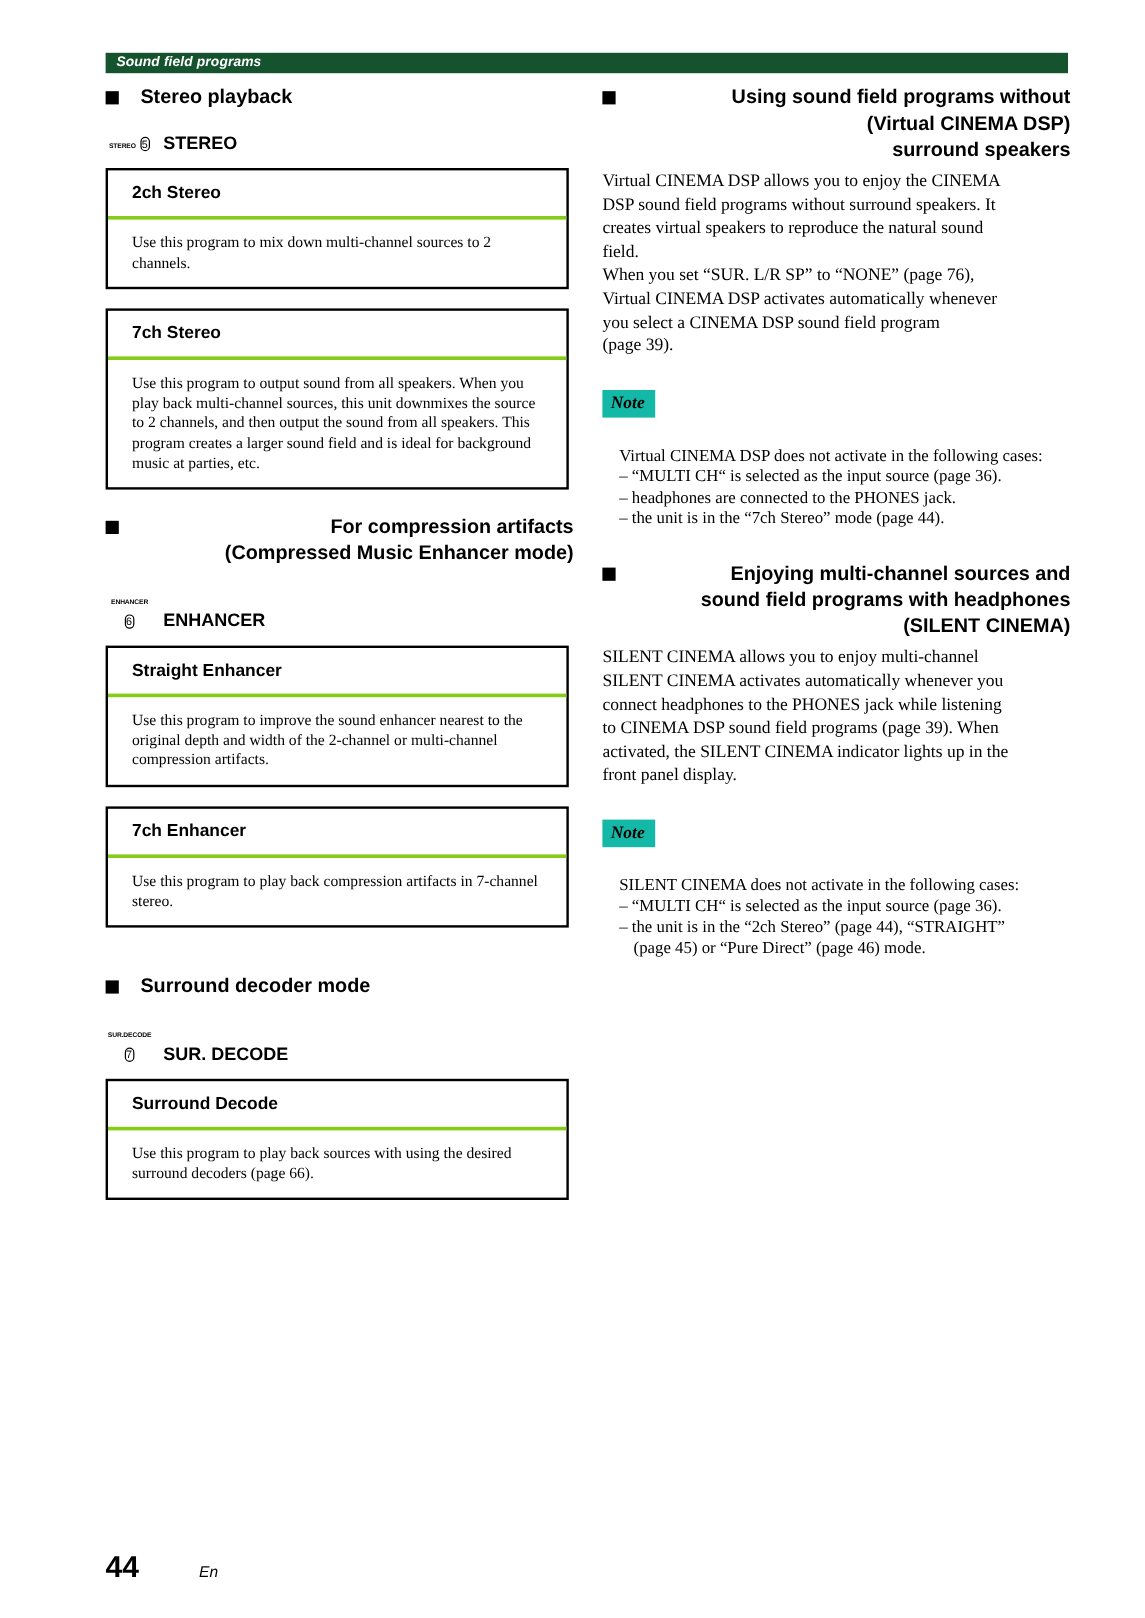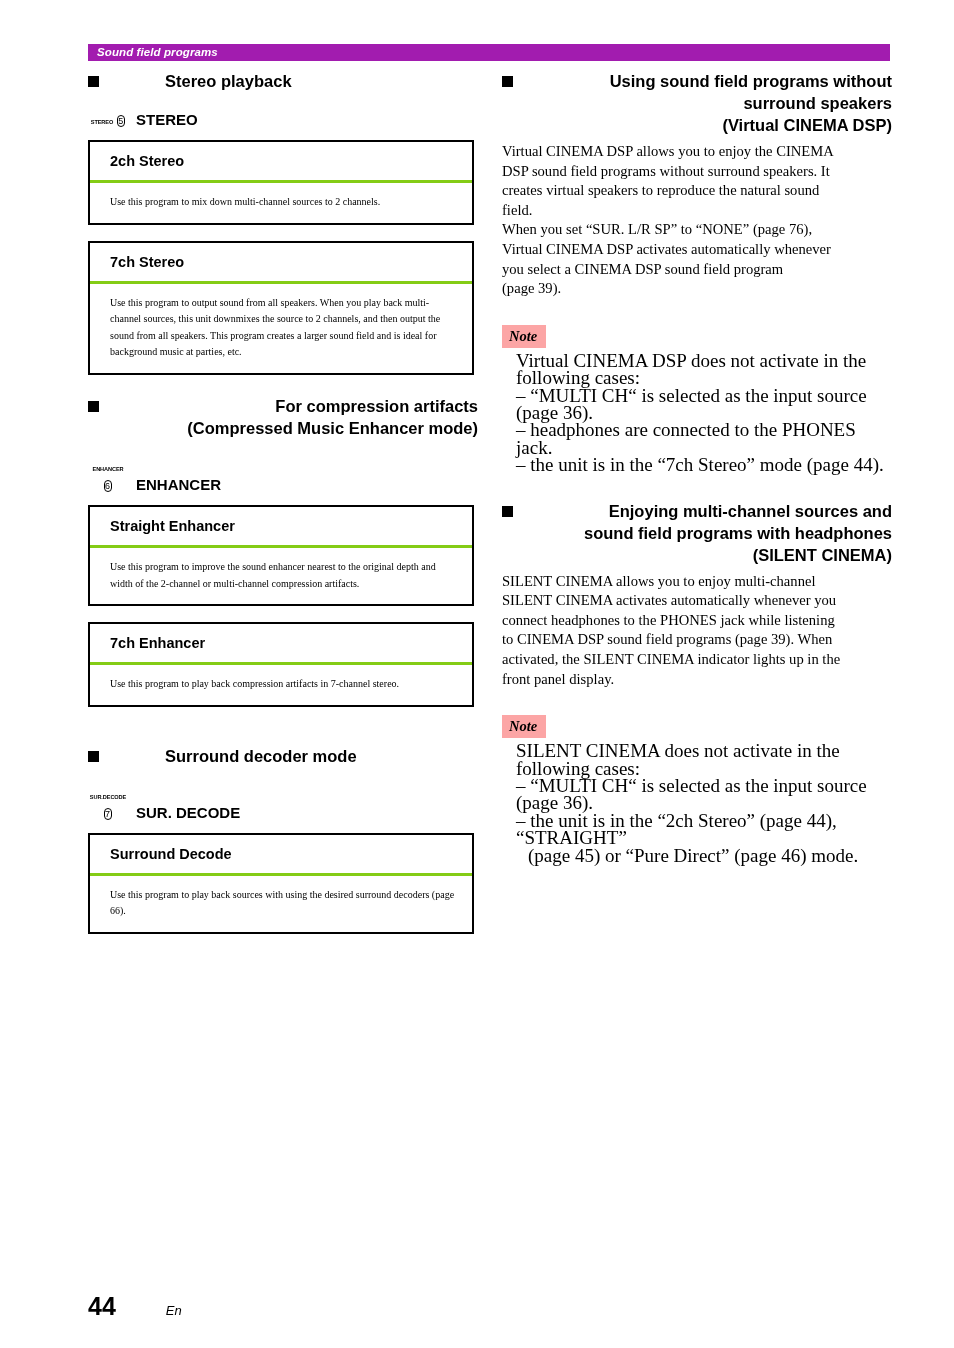--- a/index.html
+++ b/index.html
@@ -24,7 +24,7 @@
     top: 44px;
     width: 802px;
     height: 17px;
-    background: #a21caf;
+    background: #14532d;
   }
   .header-bar .header-text {
     position: absolute;

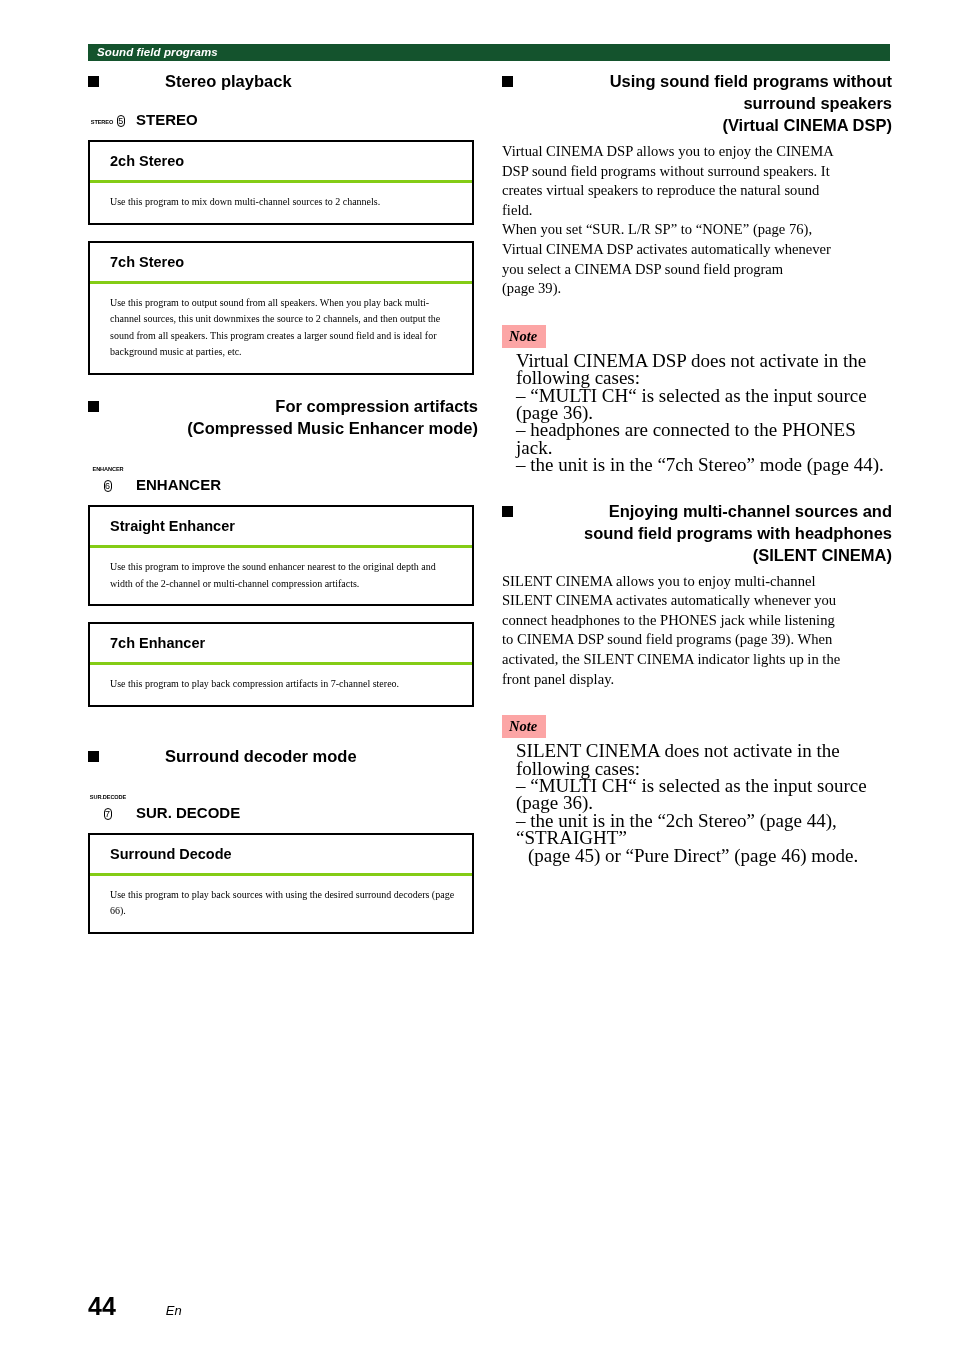--- a/index.html
+++ b/index.html
@@ -57,7 +57,6 @@
     font-size: 16.5px;
     line-height: 22px;
     margin: 0;
-    gap: 48px;
   }
   .sec-head .sq {
     flex: 0 0 auto;

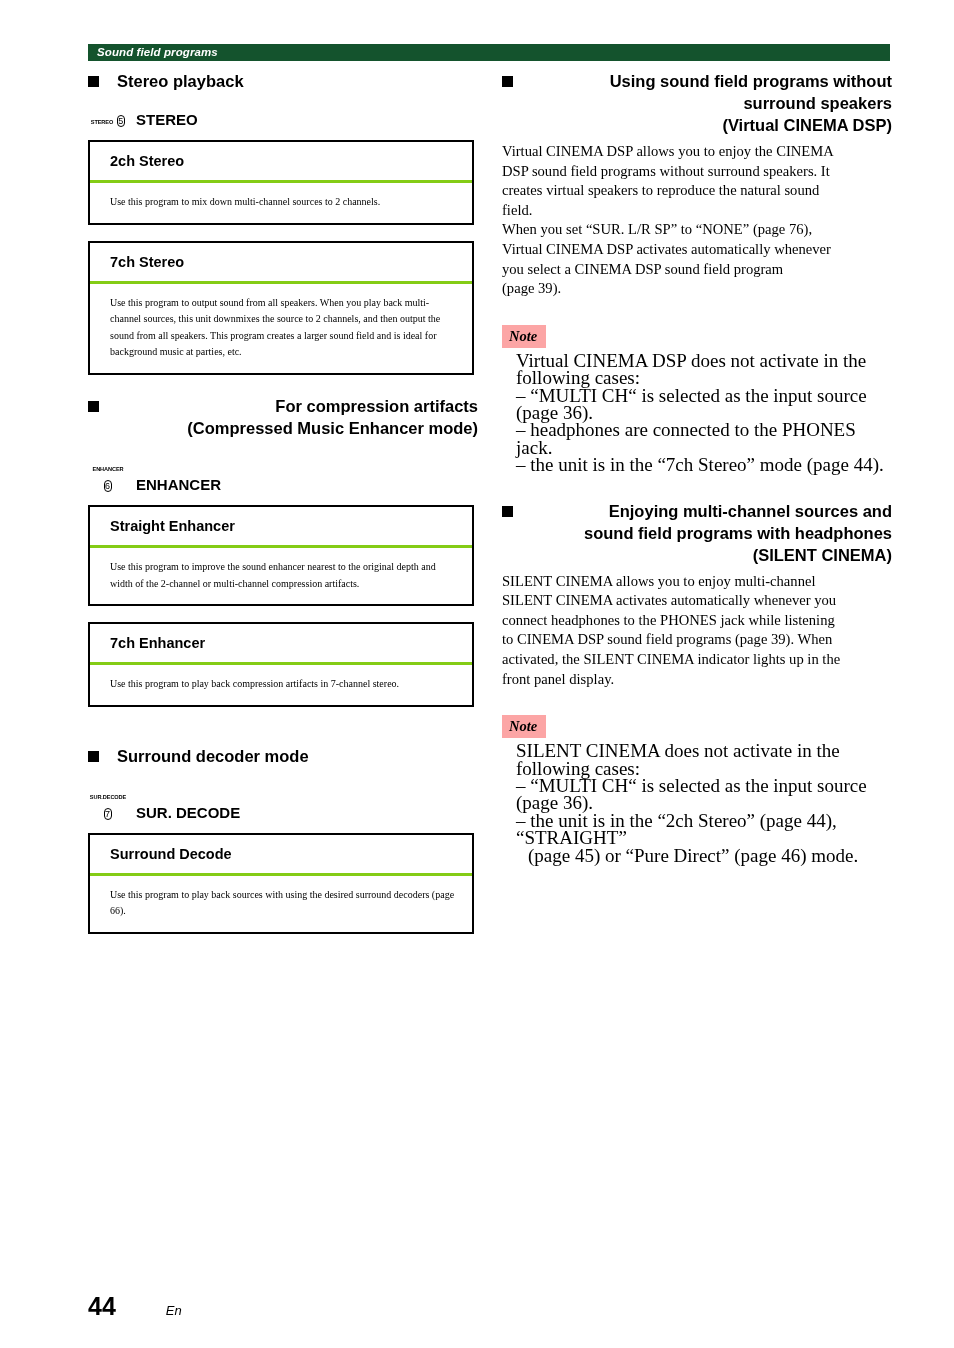--- a/index.html
+++ b/index.html
@@ -296,8 +296,8 @@
       <span class="sq"></span>
       <span class="sec-title">
         <span class="ln">Using sound field programs without</span>
+        <span class="ln">(Virtual CINEMA DSP)</span>
         <span class="ln">surround speakers</span>
-        <span class="ln">(Virtual CINEMA DSP)</span>
       </span>
     </div>
 

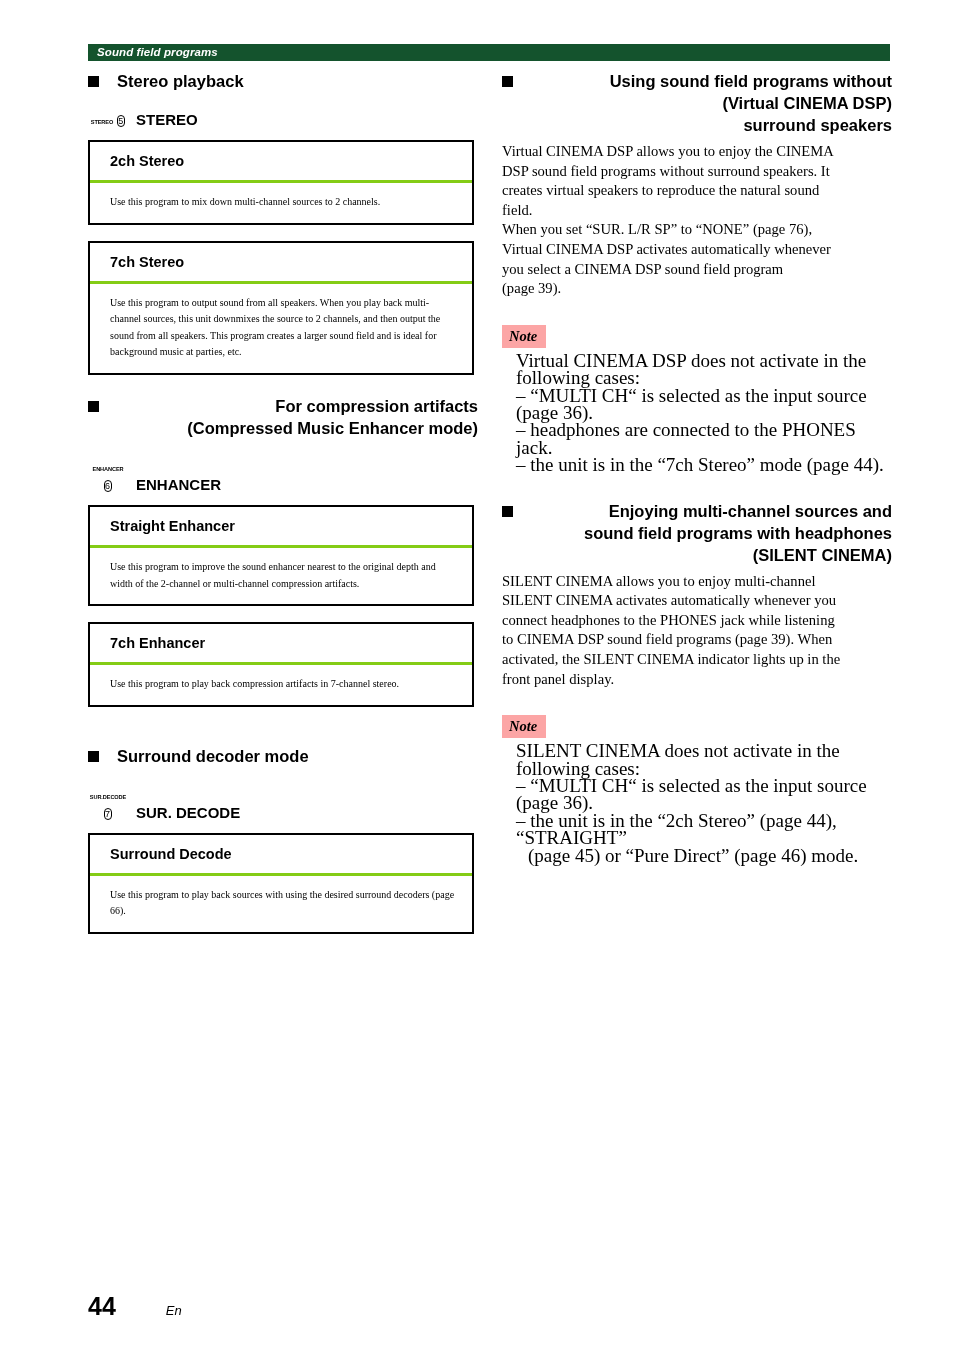--- a/index.html
+++ b/index.html
@@ -124,7 +124,7 @@
   }
   .prog-box .prog-desc {
     font-family: "Liberation Serif", serif;
-    font-size: 10px;
+    font-size: 13px;
     line-height: 16.6px;
     padding: 11px 16px 12px 20px;
   }

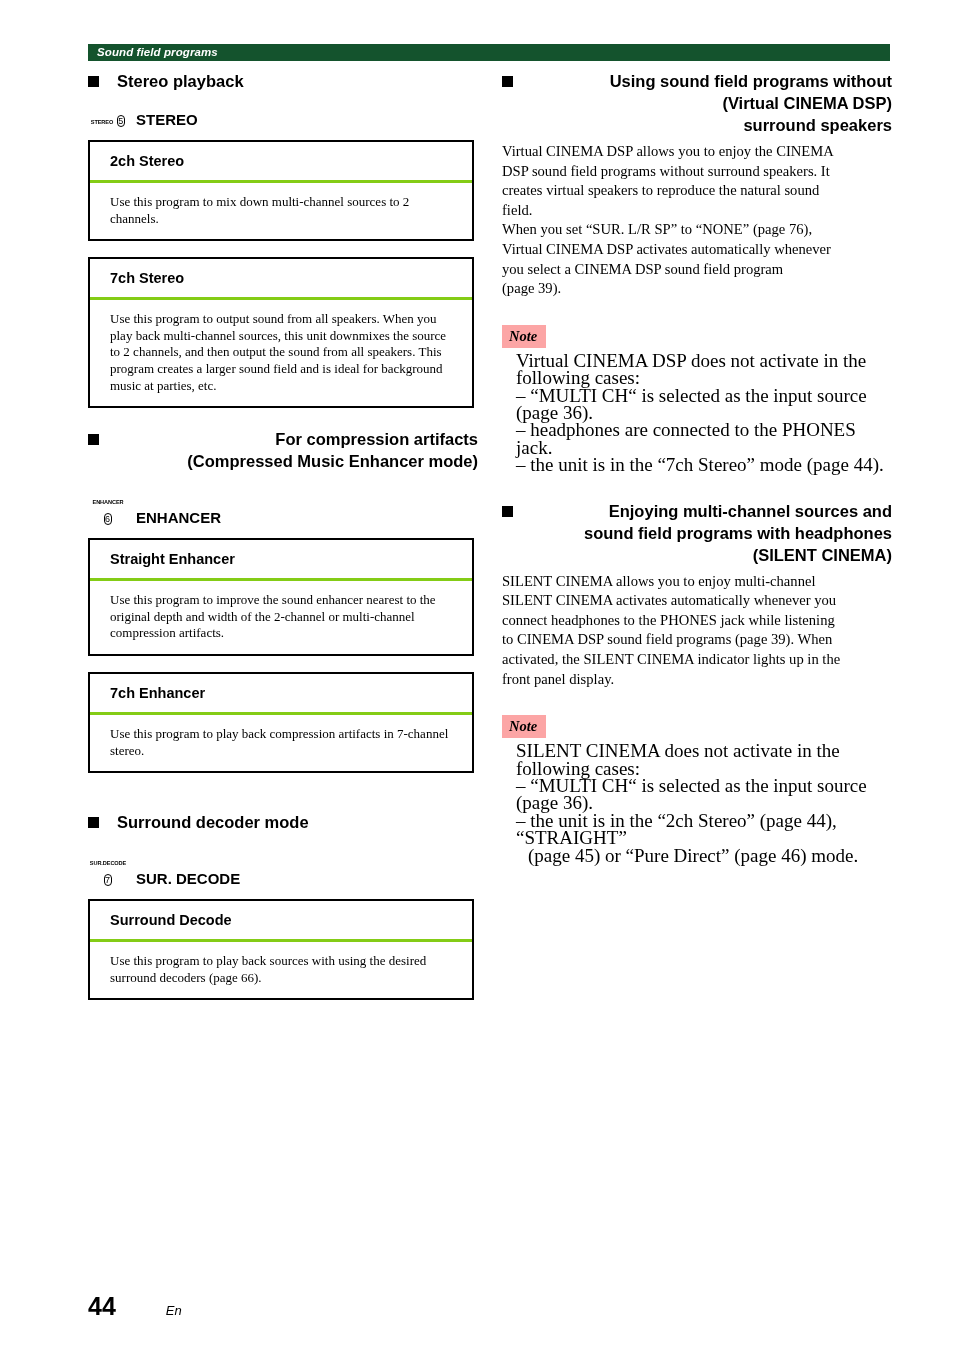--- a/index.html
+++ b/index.html
@@ -141,7 +141,7 @@
   
   .note-tag {
     display: inline-block;
-    background: #fca5a5;
+    background: #14b8a6;
     font-family: "Liberation Serif", serif;
     font-style: italic;
     font-weight: bold;

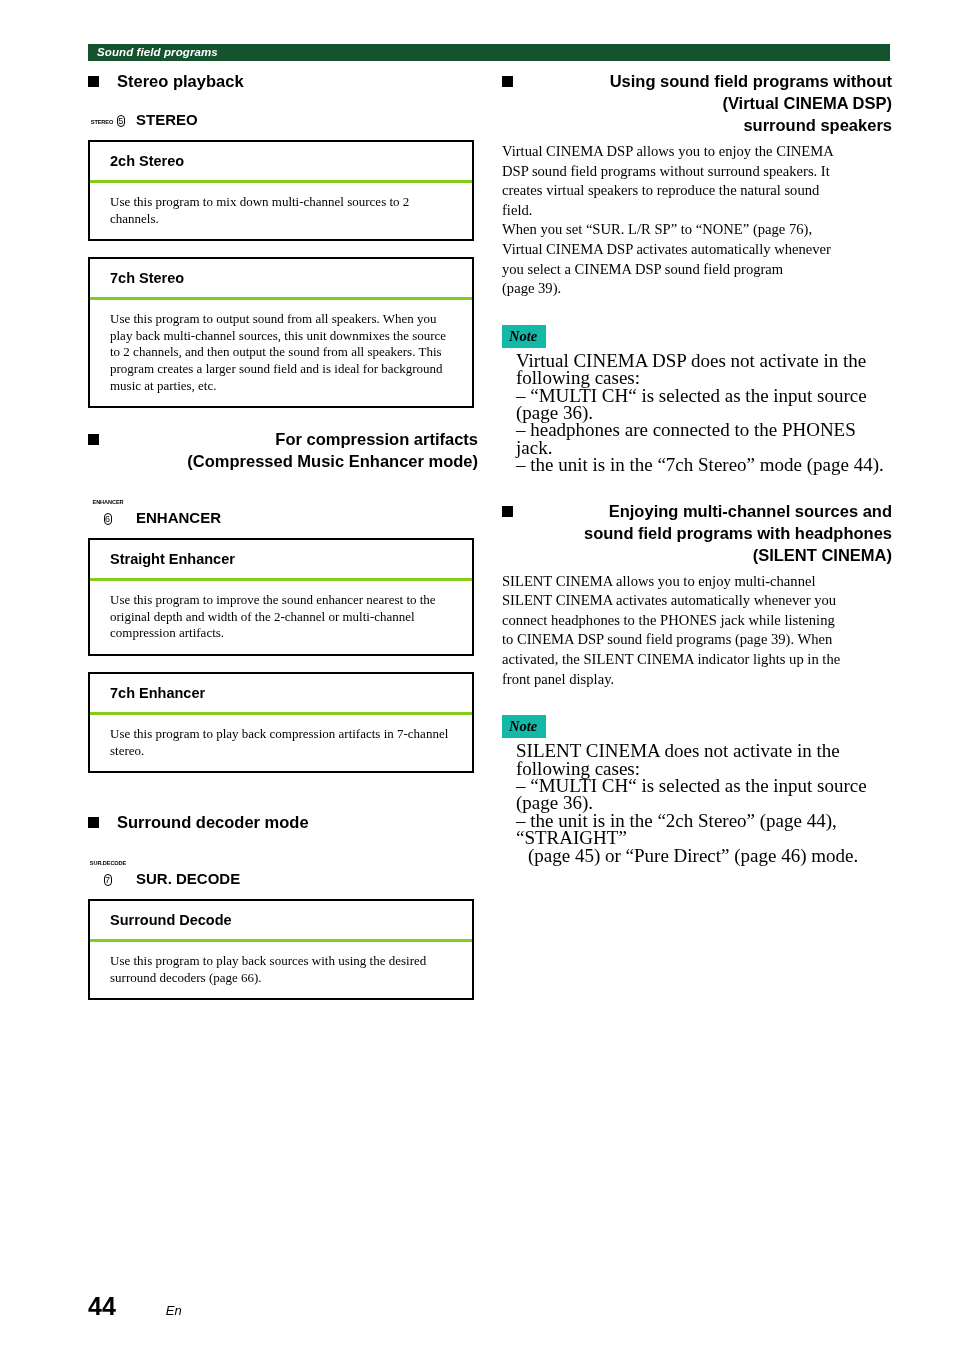--- a/index.html
+++ b/index.html
@@ -151,10 +151,10 @@
   }
   .note-body {
     font-family: "Liberation Serif", serif;
-    font-size: 19px;
+    font-size: 14px;
     line-height: 17.4px;
     padding-left: 14px;
-    margin-top: 4px;
+    margin-top: 24px;
   }
   .note-body .ln { display: block; }
   .note-body .ln.ind { padding-left: 12px; }

